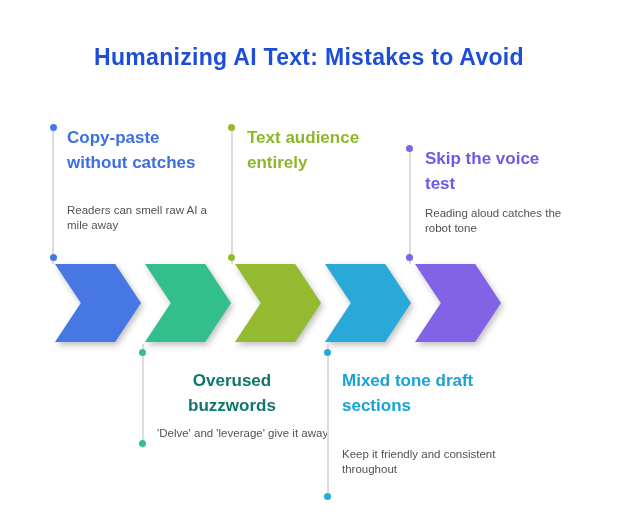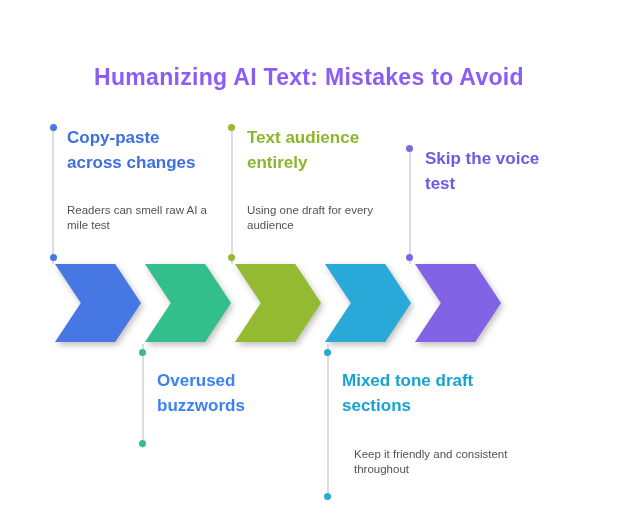--- a/index.html
+++ b/index.html
@@ -52,7 +52,7 @@
 
 <div class="canvas">
 
-  <h1 class="title" style="color: #8b5cf6; margin-top: 20px;">Humanizing AI Text: Mistakes to Avoid</h1>
+  <h1 class="title" style="color: #1d4ed8;">Humanizing AI Text: Mistakes to Avoid</h1>
 
   <div class="connector c1-line" style="background: rgb(220, 220, 220);"></div>
   <span class="dot c1-dot-a" style="background: rgb(70, 119, 227);"></span>

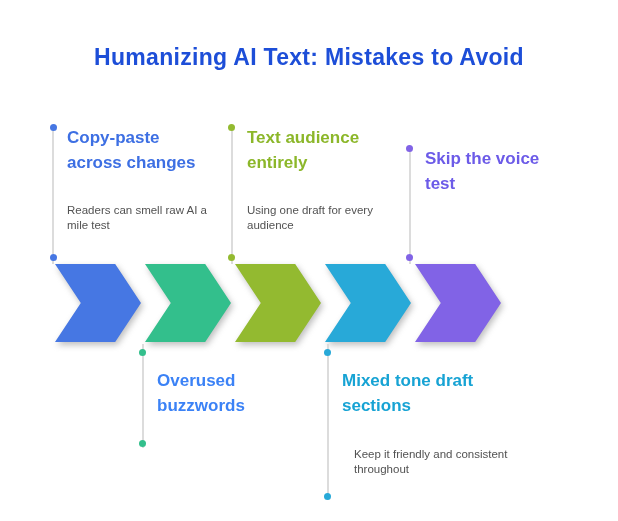--- a/index.html
+++ b/index.html
@@ -57,7 +57,7 @@
   <div class="connector c1-line" style="background: rgb(220, 220, 220);"></div>
   <span class="dot c1-dot-a" style="background: rgb(70, 119, 227);"></span>
   <span class="dot c1-dot-b" style="background: rgb(70, 119, 227);"></span>
-  <div class="head c1-head" style="color: rgb(61, 111, 227);">Copy-paste across changes</div>
+  <div class="head c1-head" style="color: rgb(61, 111, 227);">Copy-paste without catches</div>
   <div class="desc c1-desc" style="color: rgb(82, 82, 82);">Readers can smell raw AI a mile test</div>
 
   <div class="connector c3-line" style="background: rgb(220, 220, 220);"></div>

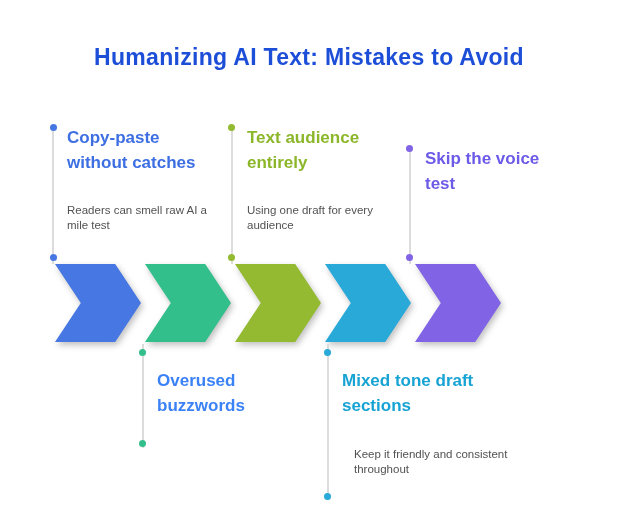--- a/index.html
+++ b/index.html
@@ -58,7 +58,7 @@
   <span class="dot c1-dot-a" style="background: rgb(70, 119, 227);"></span>
   <span class="dot c1-dot-b" style="background: rgb(70, 119, 227);"></span>
   <div class="head c1-head" style="color: rgb(61, 111, 227);">Copy-paste without catches</div>
-  <div class="desc c1-desc" style="color: rgb(82, 82, 82);">Readers can smell raw AI a mile test</div>
+  <div class="desc c1-desc" style="color: rgb(82, 82, 82);">Readers can smell raw AI a mile away</div>
 
   <div class="connector c3-line" style="background: rgb(220, 220, 220);"></div>
   <span class="dot c3-dot-a" style="background: rgb(147, 186, 48);"></span>

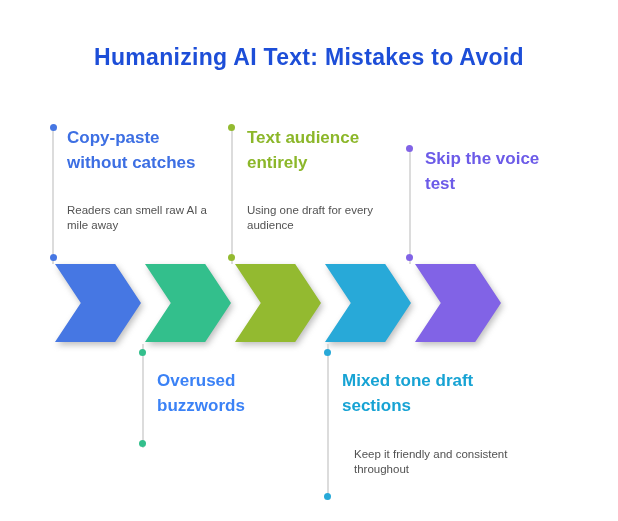--- a/index.html
+++ b/index.html
@@ -64,7 +64,6 @@
   <span class="dot c3-dot-a" style="background: rgb(147, 186, 48);"></span>
   <span class="dot c3-dot-b" style="background: rgb(147, 186, 48);"></span>
   <div class="head c3-head" style="color: rgb(140, 183, 42);">Text audience entirely</div>
-  <div class="desc c3-desc" style="color: rgb(82, 82, 82);">Using one draft for every audience</div>
 
   <div class="connector c5-line" style="background: rgb(220, 220, 220);"></div>
   <span class="dot c5-dot-a" style="background: rgb(129, 99, 230);"></span>

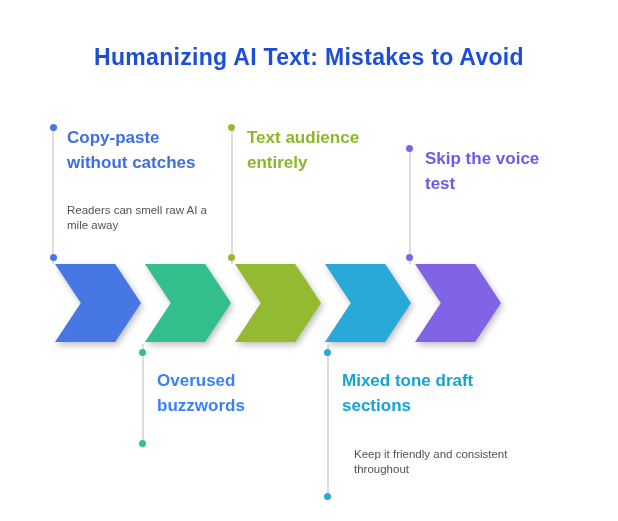--- a/index.html
+++ b/index.html
@@ -69,6 +69,7 @@
   <span class="dot c5-dot-a" style="background: rgb(129, 99, 230);"></span>
   <span class="dot c5-dot-b" style="background: rgb(129, 99, 230);"></span>
   <div class="head c5-head" style="color: rgb(108, 91, 232);">Skip the voice test</div>
+  <div class="desc c5-desc" style="color: rgb(82, 82, 82);">Reading aloud catches the robot tone</div>
 
   <div class="arrow-wrap a1">
     <div class="arrow" style="background: rgb(70, 119, 227);"></div>

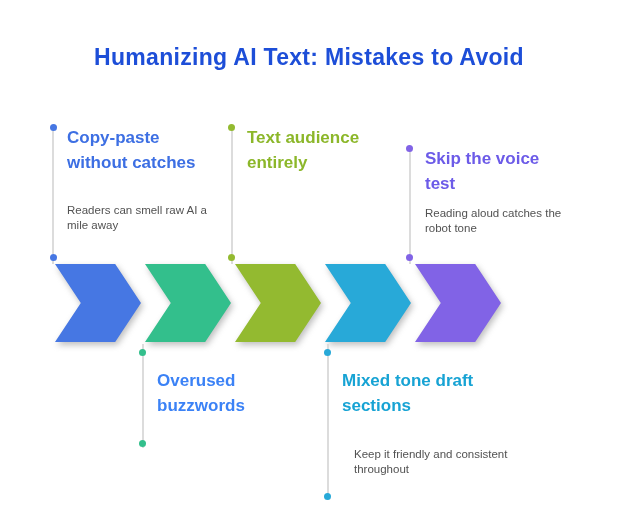--- a/index.html
+++ b/index.html
@@ -90,7 +90,7 @@
   <div class="connector c2-line" style="background: rgb(220, 220, 220);"></div>
   <span class="dot c2-dot-a" style="background: rgb(51, 191, 140);"></span>
   <span class="dot c2-dot-b" style="background: rgb(51, 191, 140);"></span>
-  <div class="head c2-head" style="color: #3b82f6;">Overused buzzwords</div>
+  <div class="head c2-head" style="color: #0f766e; text-align: center;">Overused buzzwords</div>
 
   <div class="connector c4-line" style="background: rgb(220, 220, 220);"></div>
   <span class="dot c4-dot-a" style="background: rgb(40, 169, 216);"></span>

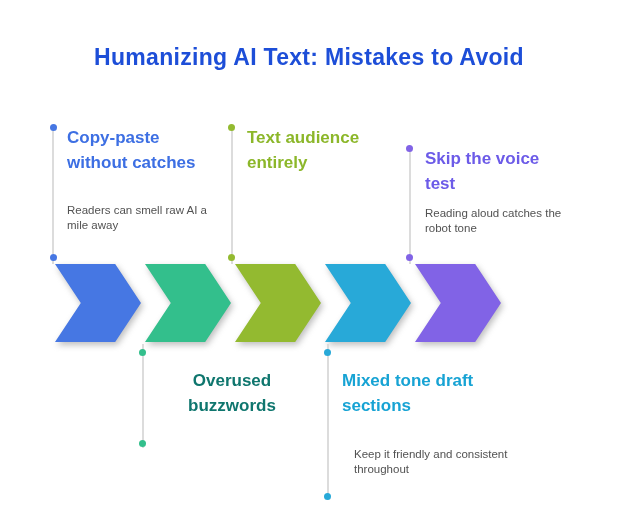--- a/index.html
+++ b/index.html
@@ -91,6 +91,7 @@
   <span class="dot c2-dot-a" style="background: rgb(51, 191, 140);"></span>
   <span class="dot c2-dot-b" style="background: rgb(51, 191, 140);"></span>
   <div class="head c2-head" style="color: #0f766e; text-align: center;">Overused buzzwords</div>
+  <div class="desc c2-desc" style="color: rgb(82, 82, 82);">'Delve' and 'leverage' give it away</div>
 
   <div class="connector c4-line" style="background: rgb(220, 220, 220);"></div>
   <span class="dot c4-dot-a" style="background: rgb(40, 169, 216);"></span>

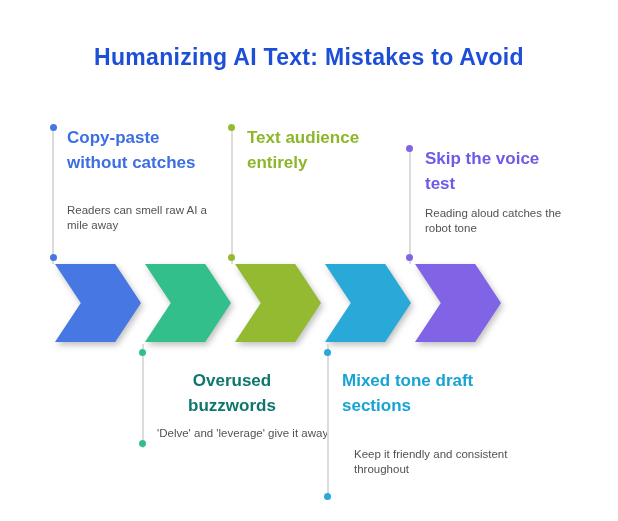--- a/index.html
+++ b/index.html
@@ -97,7 +97,7 @@
   <span class="dot c4-dot-a" style="background: rgb(40, 169, 216);"></span>
   <span class="dot c4-dot-b" style="background: rgb(40, 169, 216);"></span>
   <div class="head c4-head" style="color: rgb(23, 163, 212);">Mixed tone draft sections</div>
-  <div class="desc c4-desc" style="color: rgb(82, 82, 82); margin-left: 12px;">Keep it friendly and consistent throughout</div>
+  <div class="desc c4-desc" style="color: rgb(82, 82, 82);">Keep it friendly and consistent throughout</div>
 
 </div>
 

